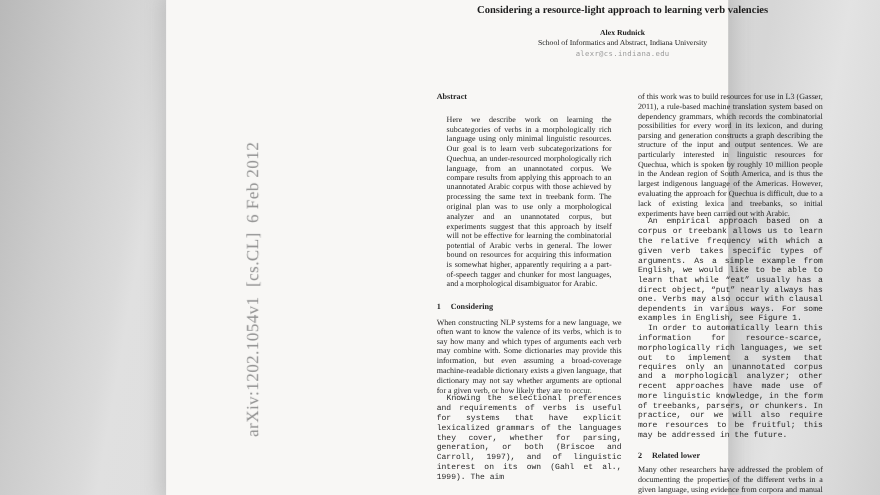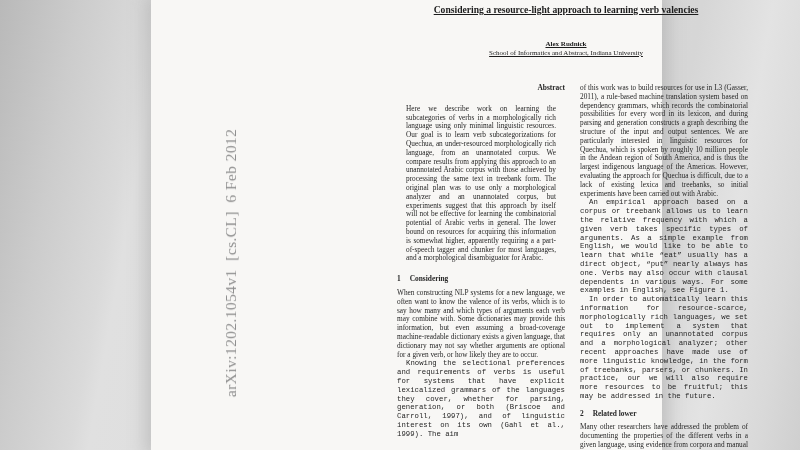--- a/index.html
+++ b/index.html
@@ -26,7 +26,7 @@
   }
   .header{
     position:absolute;left:226px;top:4px;width:378px;
-    text-align:center;color:#1c1c1c;text-decoration:underline;
+    text-align:center;color:#1c1c1c;
   }
   .title{font-size:9.6px;font-weight:bold;line-height:11px;}
   .authorblock{margin-top:25px;font-size:7px;line-height:9px;}

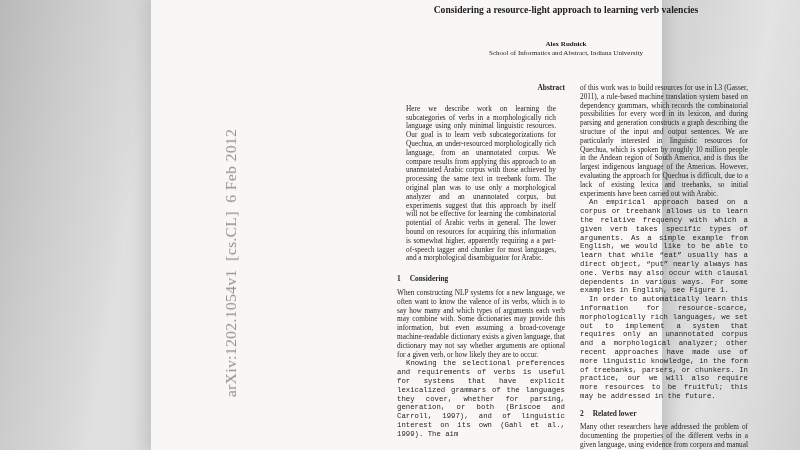--- a/index.html
+++ b/index.html
@@ -29,7 +29,7 @@
     text-align:center;color:#1c1c1c;
   }
   .title{font-size:9.6px;font-weight:bold;line-height:11px;}
-  .authorblock{margin-top:25px;font-size:7px;line-height:9px;}
+  .authorblock{margin-top:11px;font-size:7px;line-height:9px;}
   .author{font-weight:bold;}
   .email{
     font-family:"DejaVu Sans Mono",monospace;

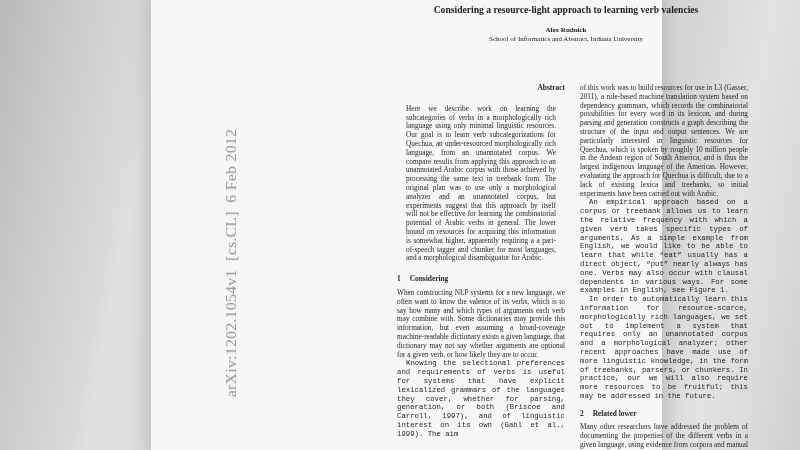--- a/index.html
+++ b/index.html
@@ -70,6 +70,7 @@
       <div class="authorblock">
         <div class="author">Alex Rudnick</div>
         <div>School of Informatics and Abstract, Indiana University</div>
+        <div class="email">alexr@cs.indiana.edu</div>
       </div>
     </div>
 

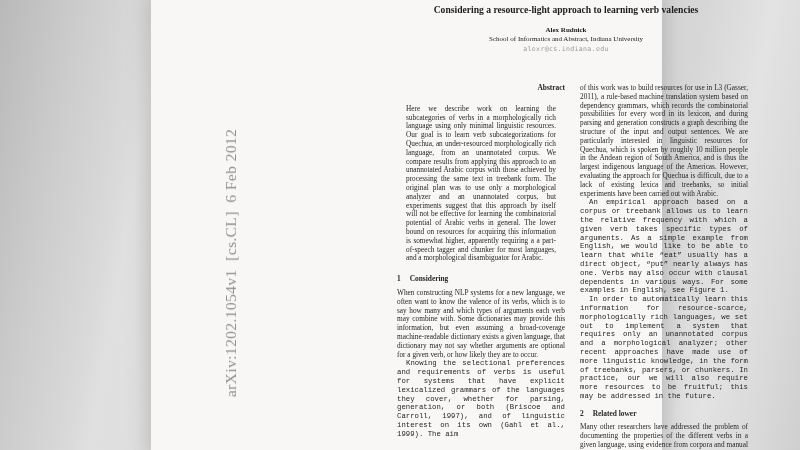--- a/index.html
+++ b/index.html
@@ -46,7 +46,7 @@
     hyphens:auto;-webkit-hyphens:auto;
   }
   .abs-heading{
-    text-align:right;font-weight:bold;font-size:7.4px;
+    text-align:left;font-weight:bold;font-size:7.4px;
     margin:0 0 5px 0;
   }
   .abs-body{margin:12px 9px;}

